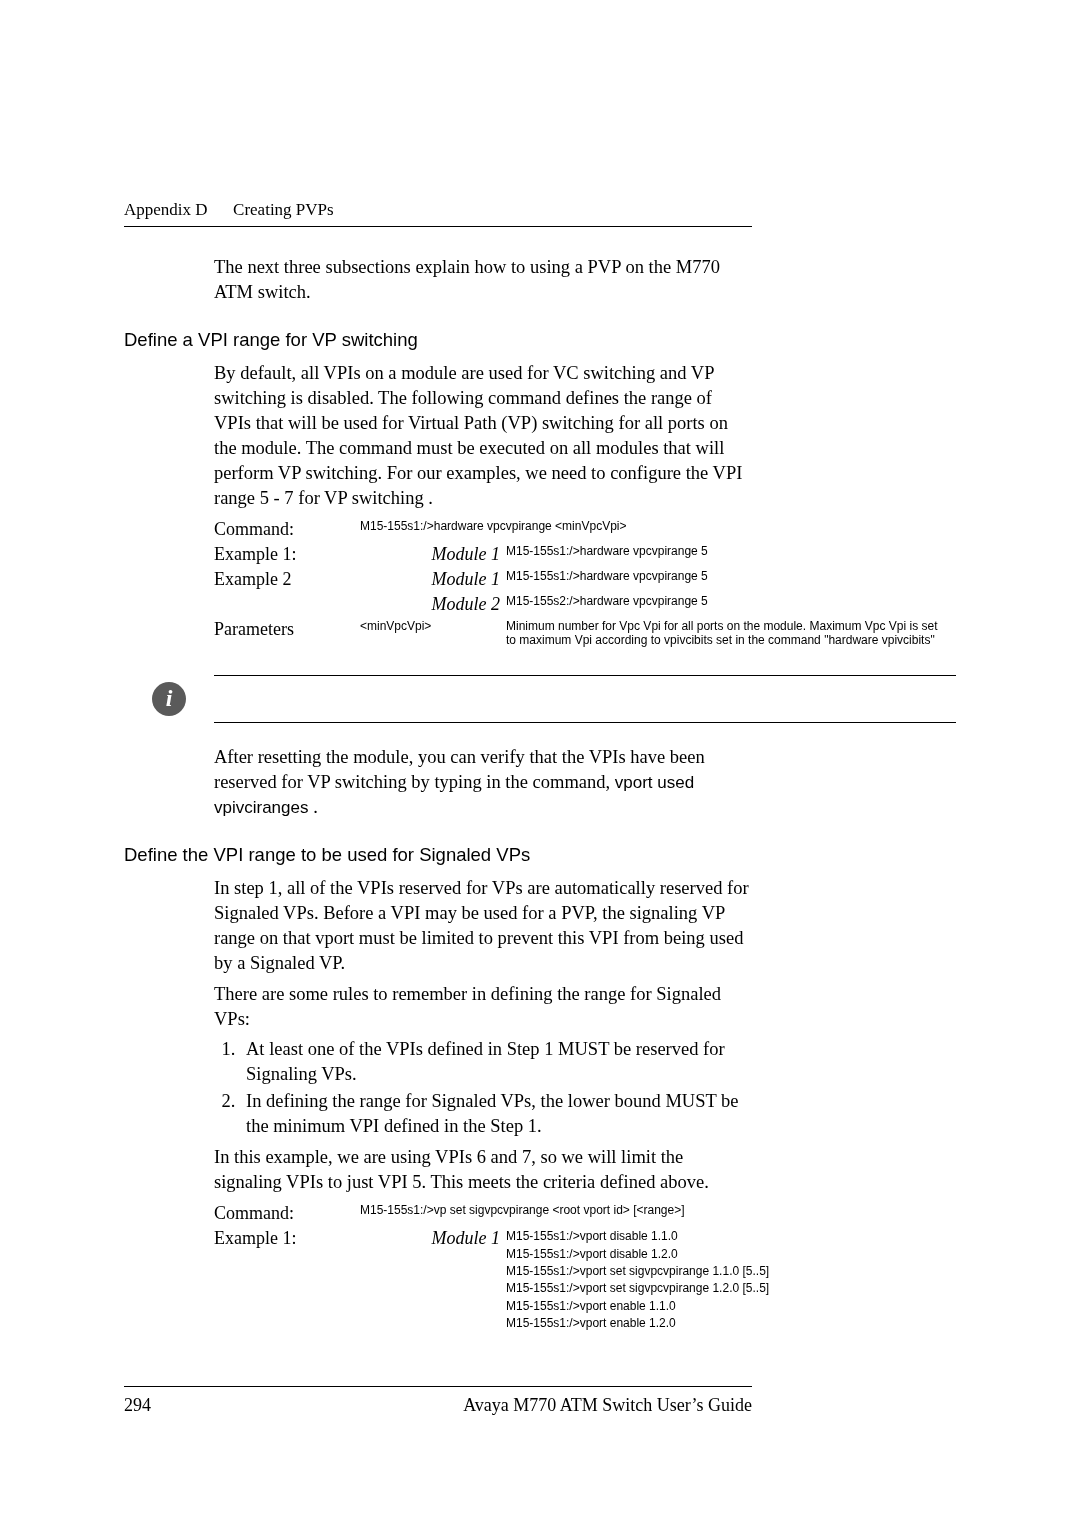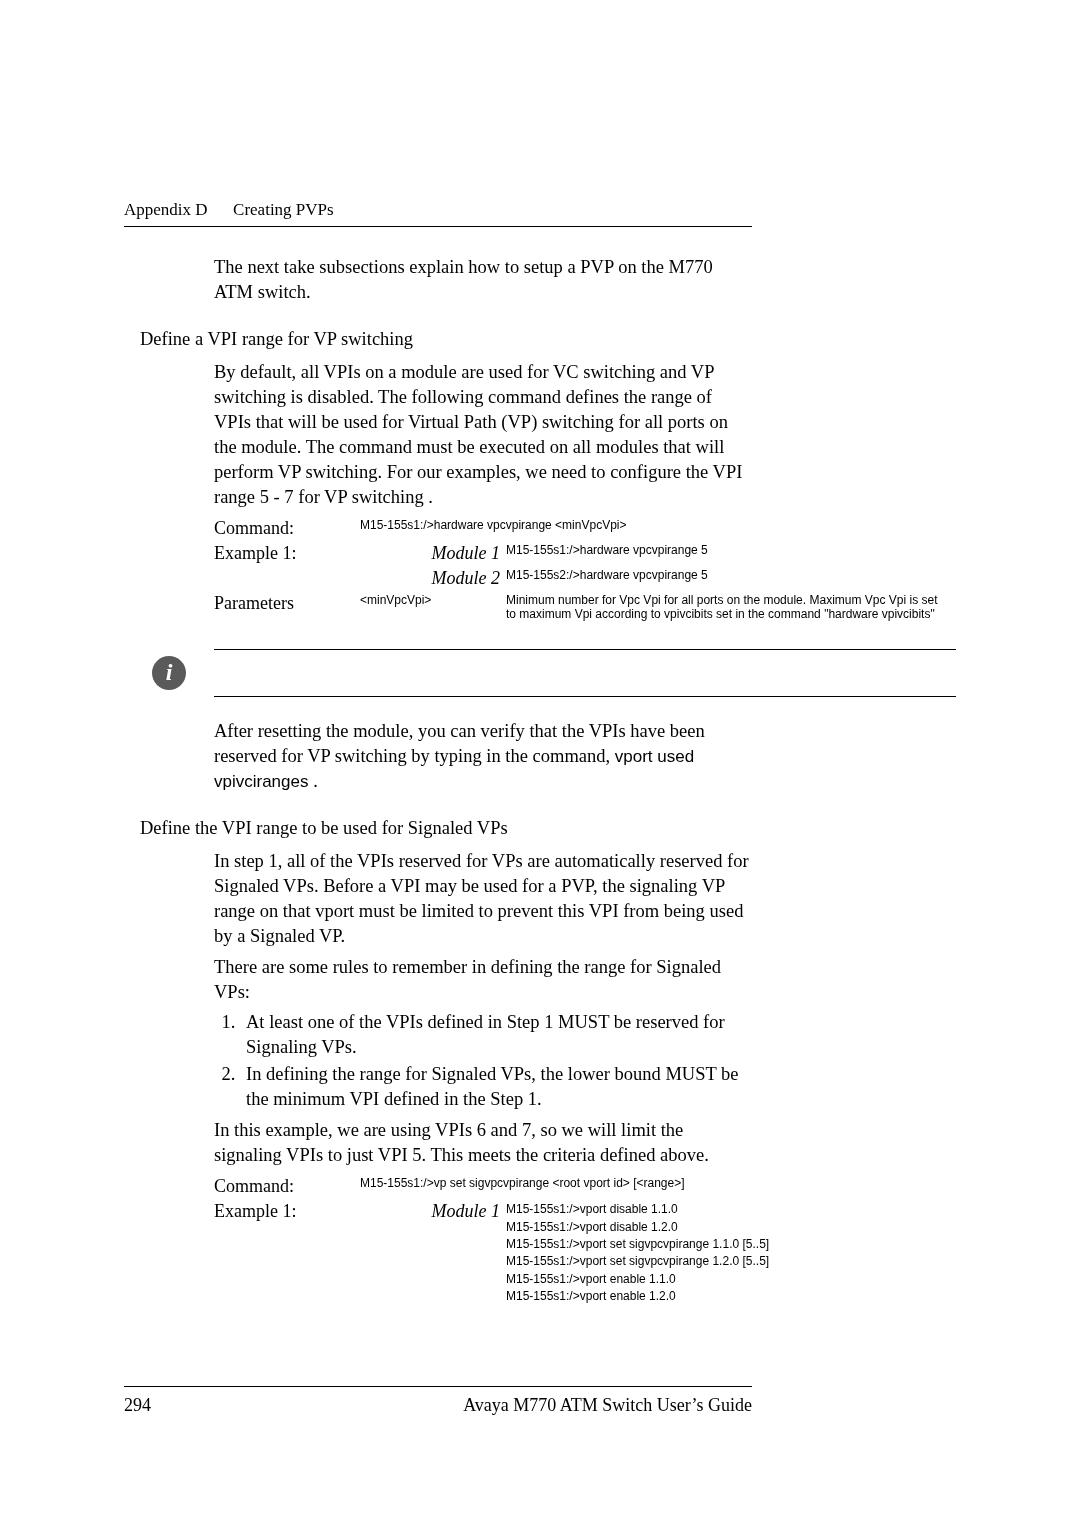--- a/index.html
+++ b/index.html
@@ -152,7 +152,7 @@
   <hr class="hr-full">
 
   <div class="body-text">
-    <p>The next take subsections explain how to setup a PVP on the M770 ATM switch.</p>
+    <p>The next three subsections explain how to using a PVP on the M770 ATM switch.</p>
   </div>
 
   <div class="section-head">Define a VPI range for VP switching</div>

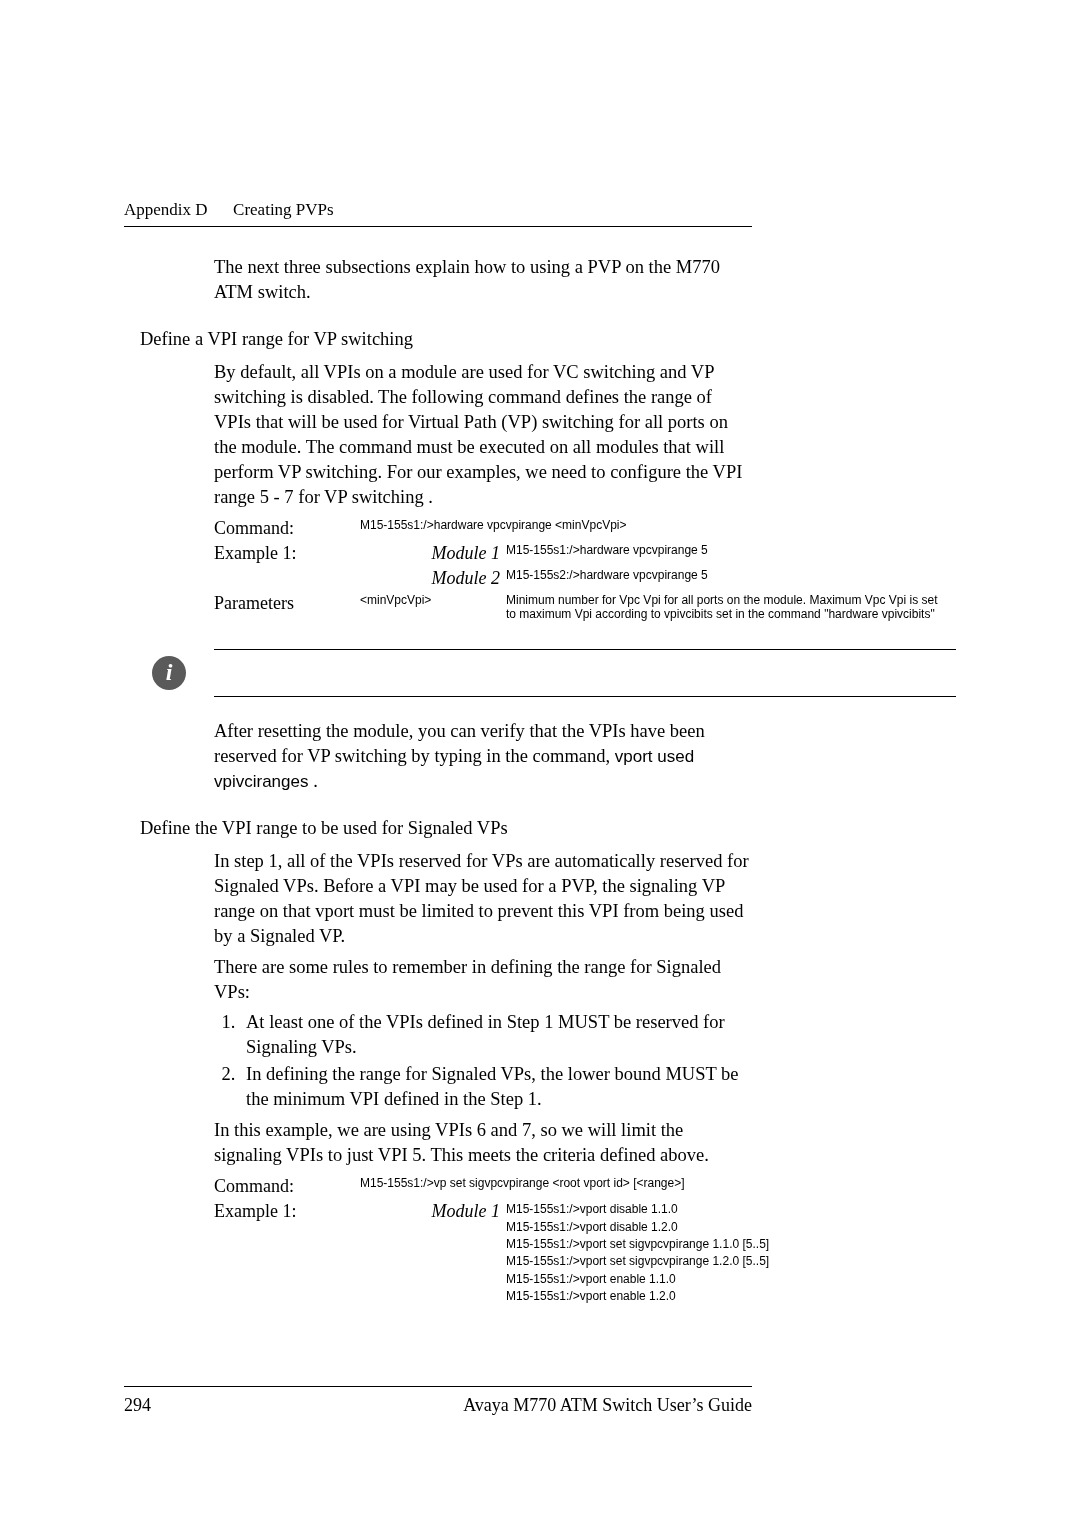--- a/index.html
+++ b/index.html
@@ -38,10 +38,10 @@
   }
   .body-text p { margin: 0 0 6px 0; }
   .section-head {
-    font-family: Liberation Serif, serif;
+    font-family: Liberation Sans, sans-serif;
     font-size: 18.5px;
     color: #000;
-    margin: 24px 0 10px 16px;
+    margin: 24px 0 10px 0;
   }
   .cmd-table {
     margin-left: 90px;

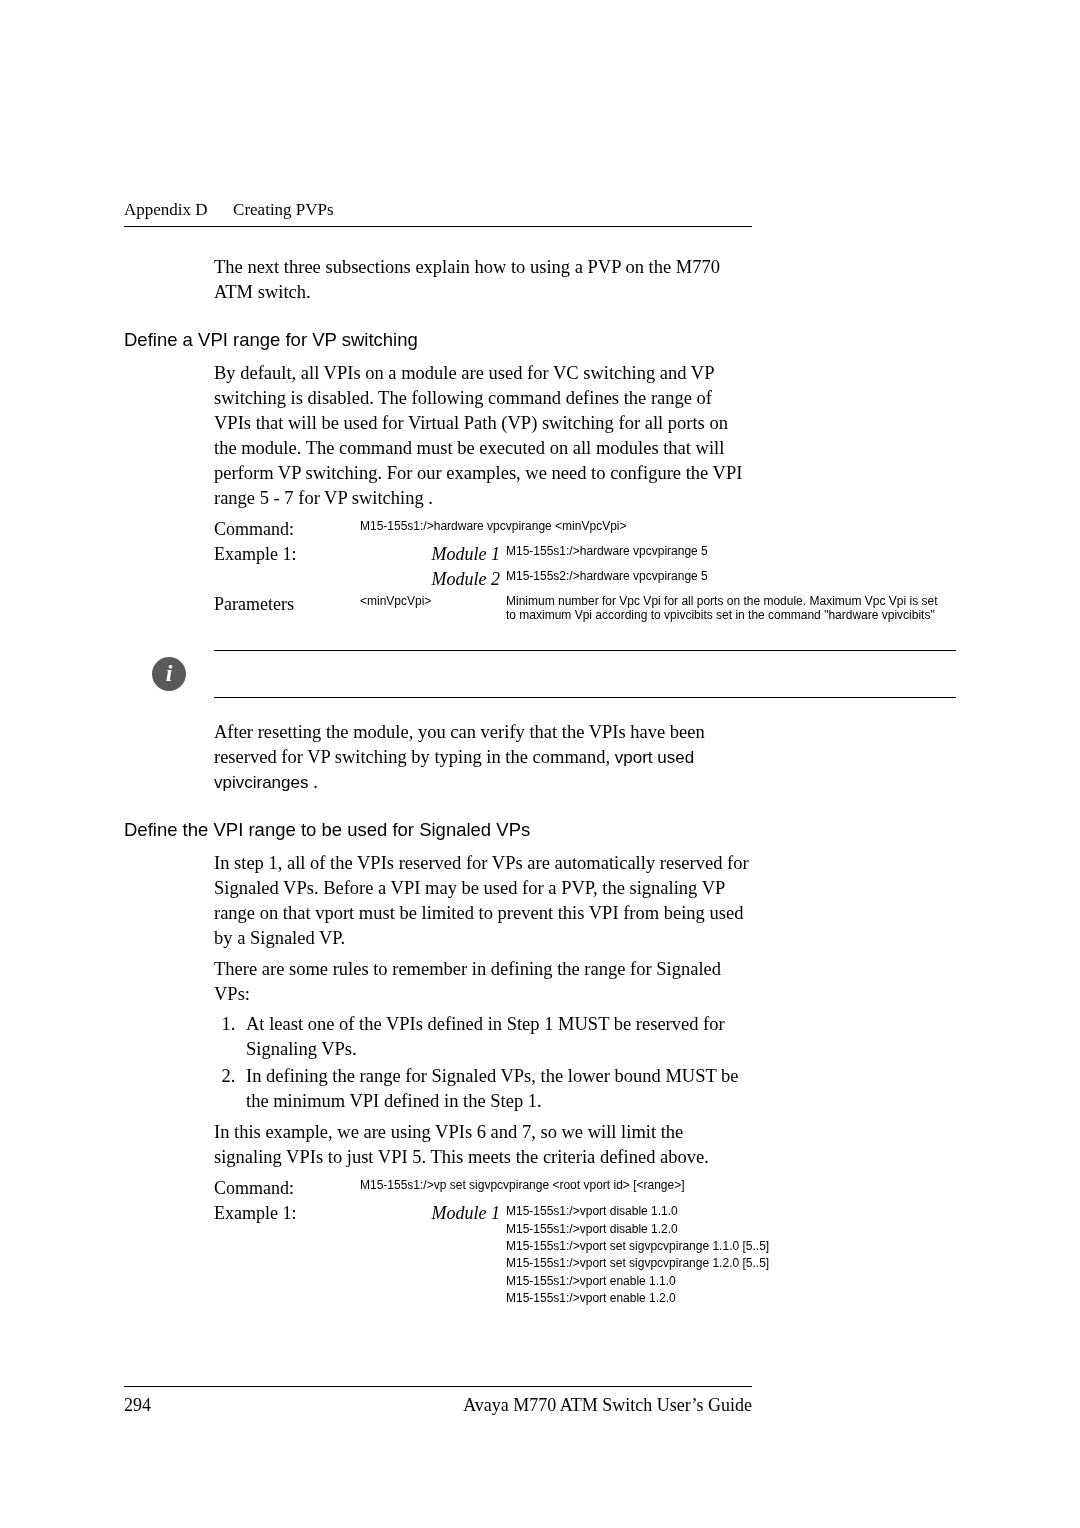--- a/index.html
+++ b/index.html
@@ -172,6 +172,11 @@
       <td class="col-mono">M15-155s1:/&gt;hardware vpcvpirange 5</td>
     </tr>
     <tr>
+      <td class="col-label">Example 2</td>
+      <td class="col-mid">Module 1</td>
+      <td class="col-mono">M15-155s1:/&gt;hardware vpcvpirange 5</td>
+    </tr>
+    <tr>
       <td class="col-label"></td>
       <td class="col-mid">Module 2</td>
       <td class="col-mono">M15-155s2:/&gt;hardware vpcvpirange 5</td>

